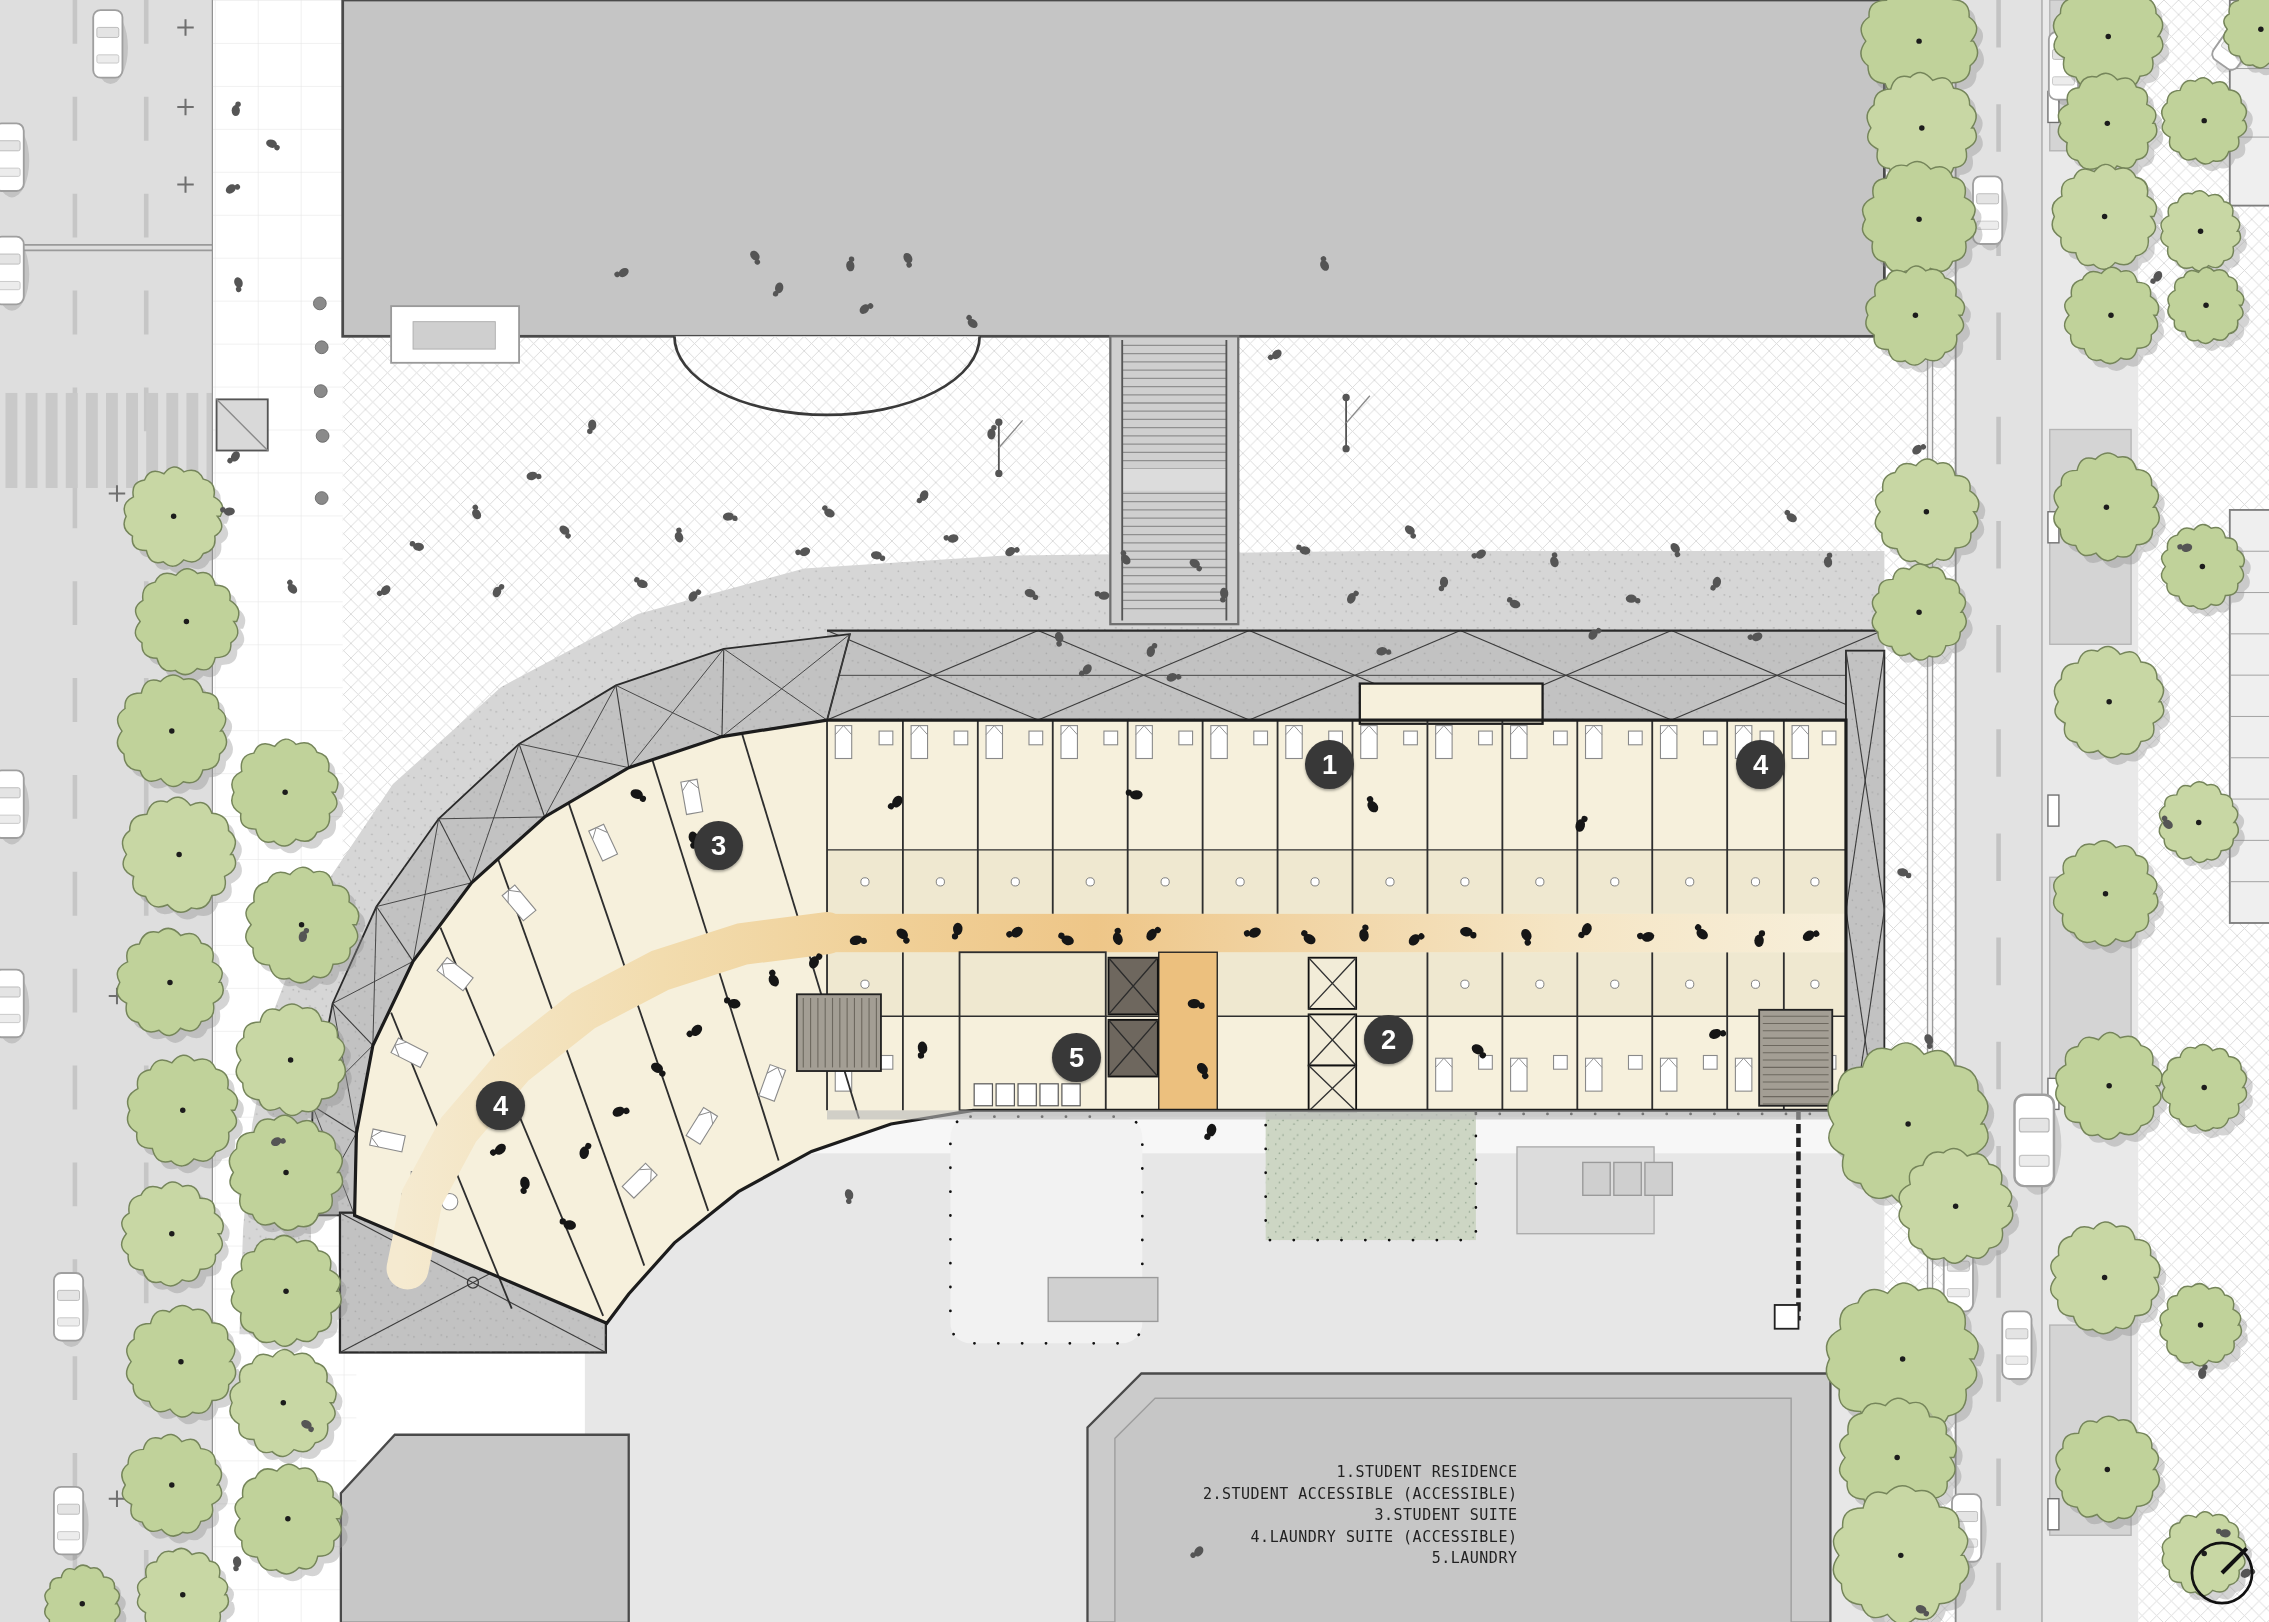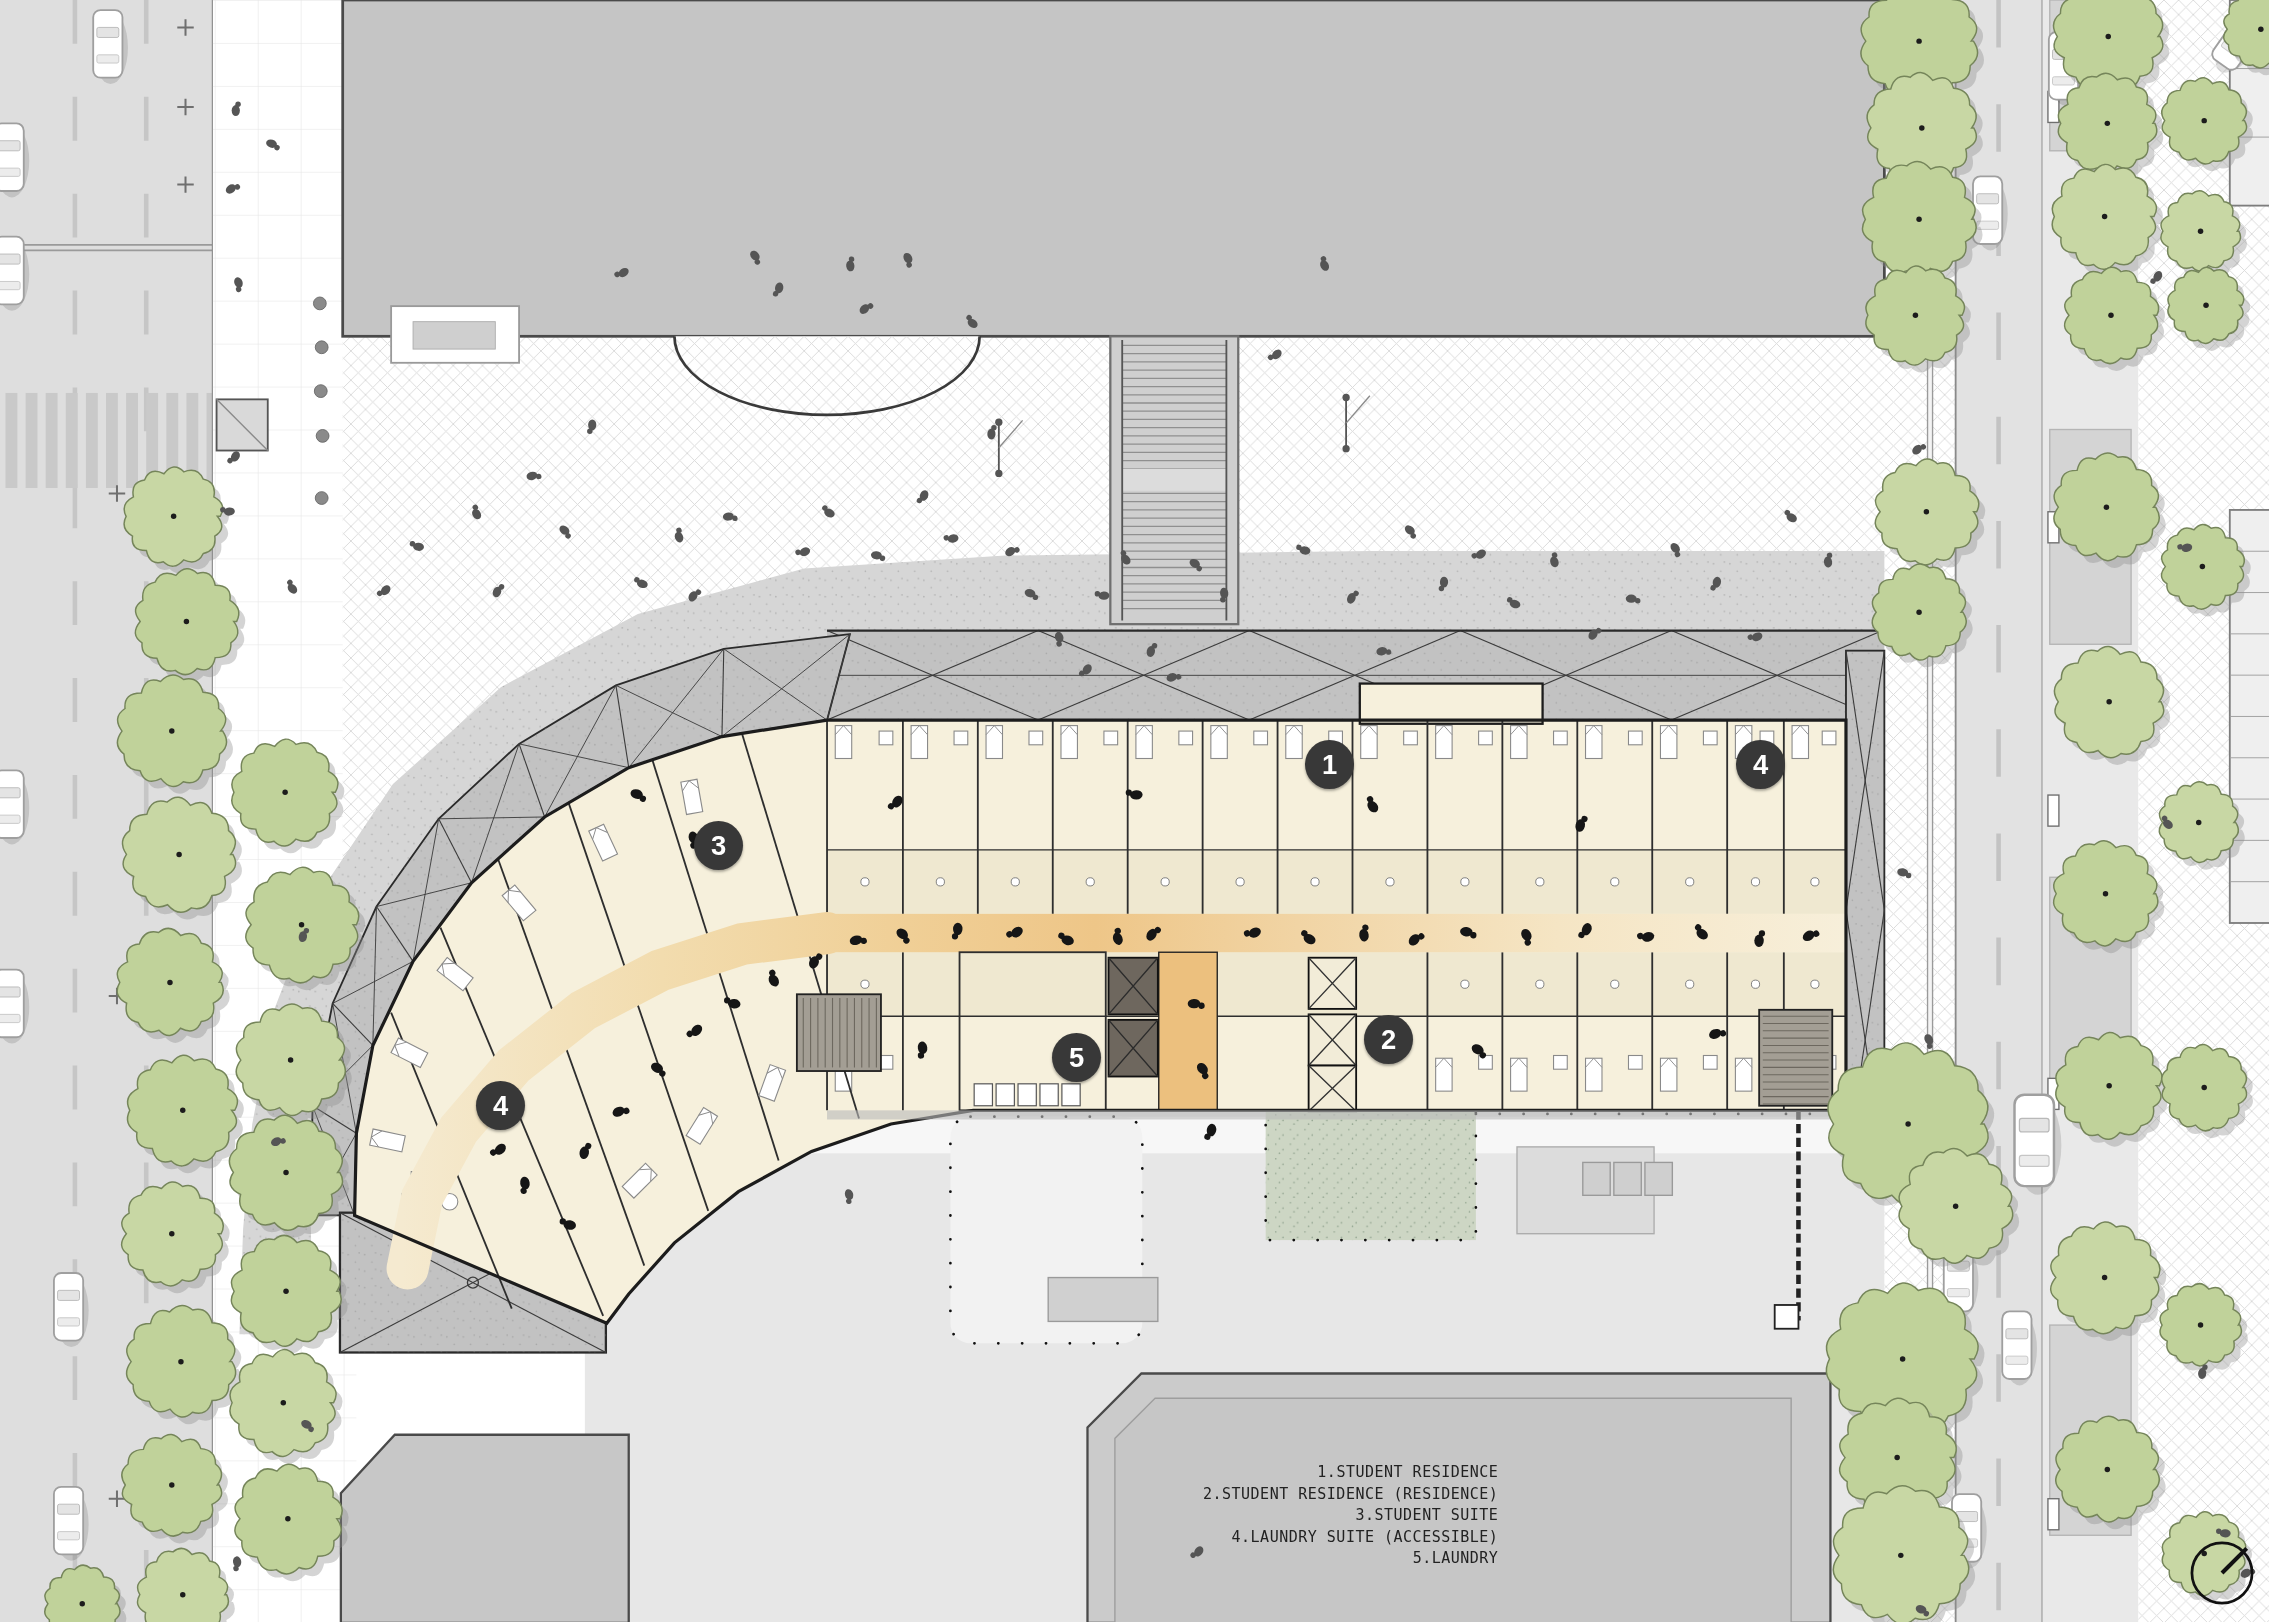--- a/index.html
+++ b/index.html
@@ -1296,7 +1296,7 @@
 
   <div id="legend">
     <div class="legend-row"><span class="legend-num">1.</span><span>STUDENT RESIDENCE</span></div>
-    <div class="legend-row"><span class="legend-num">2.</span><span>STUDENT RESIDENCE (RESIDENCE)</span></div>
+    <div class="legend-row"><span class="legend-num">2.</span><span>STUDENT ACCESSIBLE (ACCESSIBLE)</span></div>
     <div class="legend-row"><span class="legend-num">3.</span><span>STUDENT SUITE</span></div>
     <div class="legend-row"><span class="legend-num">4.</span><span>LAUNDRY SUITE (ACCESSIBLE)</span></div>
     <div class="legend-row"><span class="legend-num">5.</span><span>LAUNDRY</span></div>

